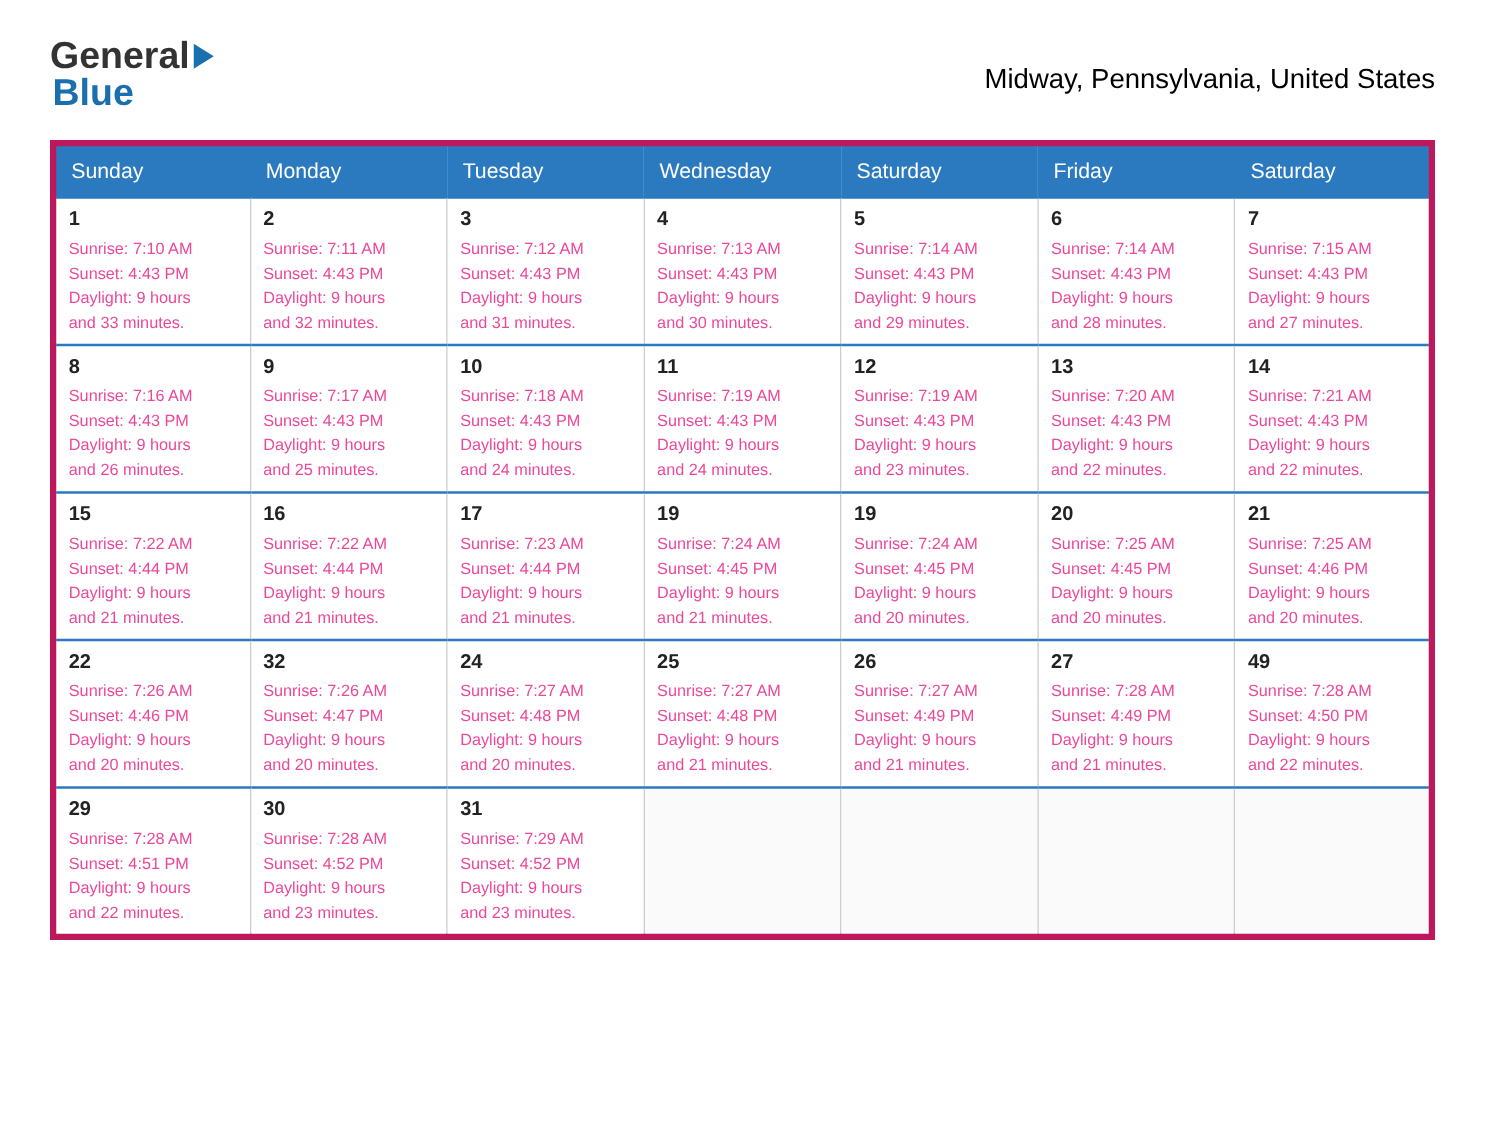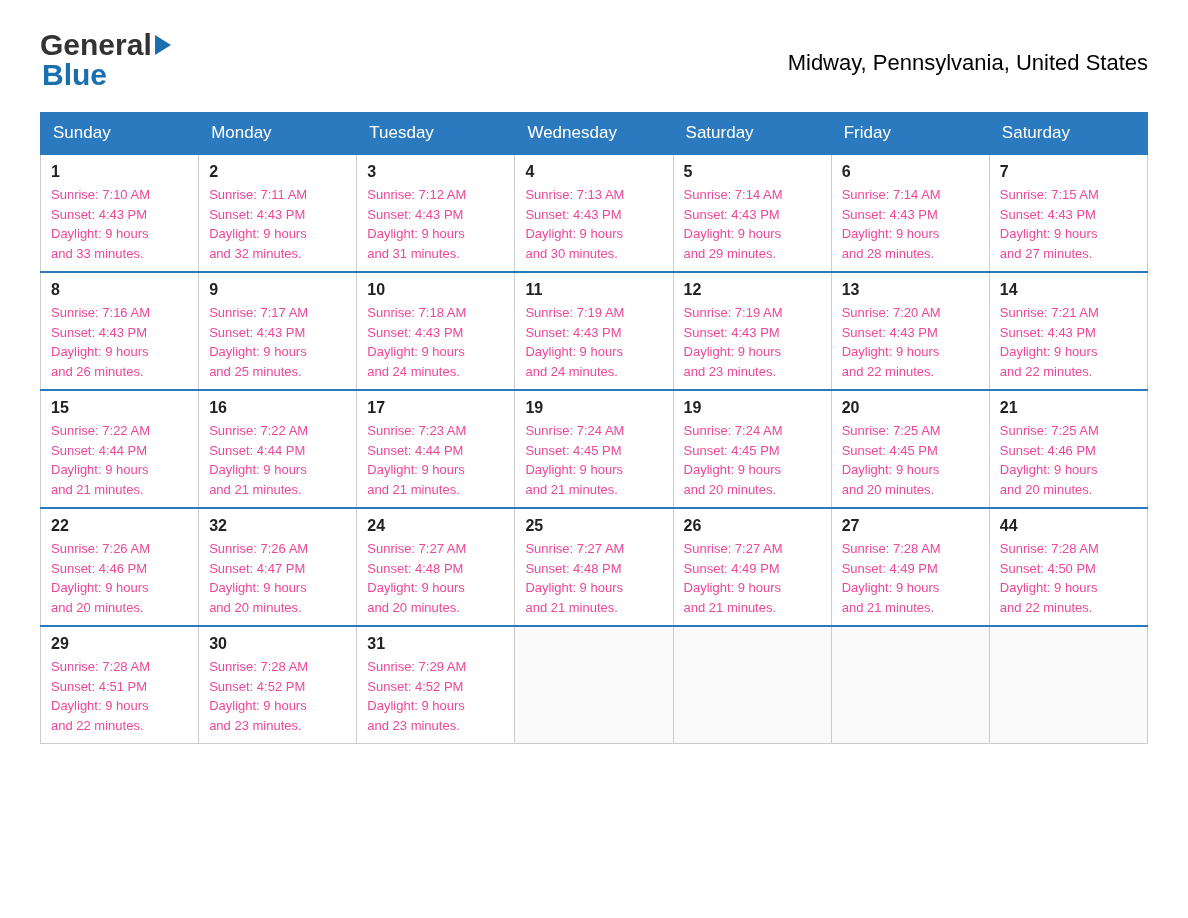--- a/index.html
+++ b/index.html
@@ -38,7 +38,7 @@
     .calendar {
       width: 100%;
       border-collapse: collapse;
-      border: 1px solid #be185d;
+      border: 5px solid #be185d;
     }
     .calendar th {
       background-color: #2b7abf;

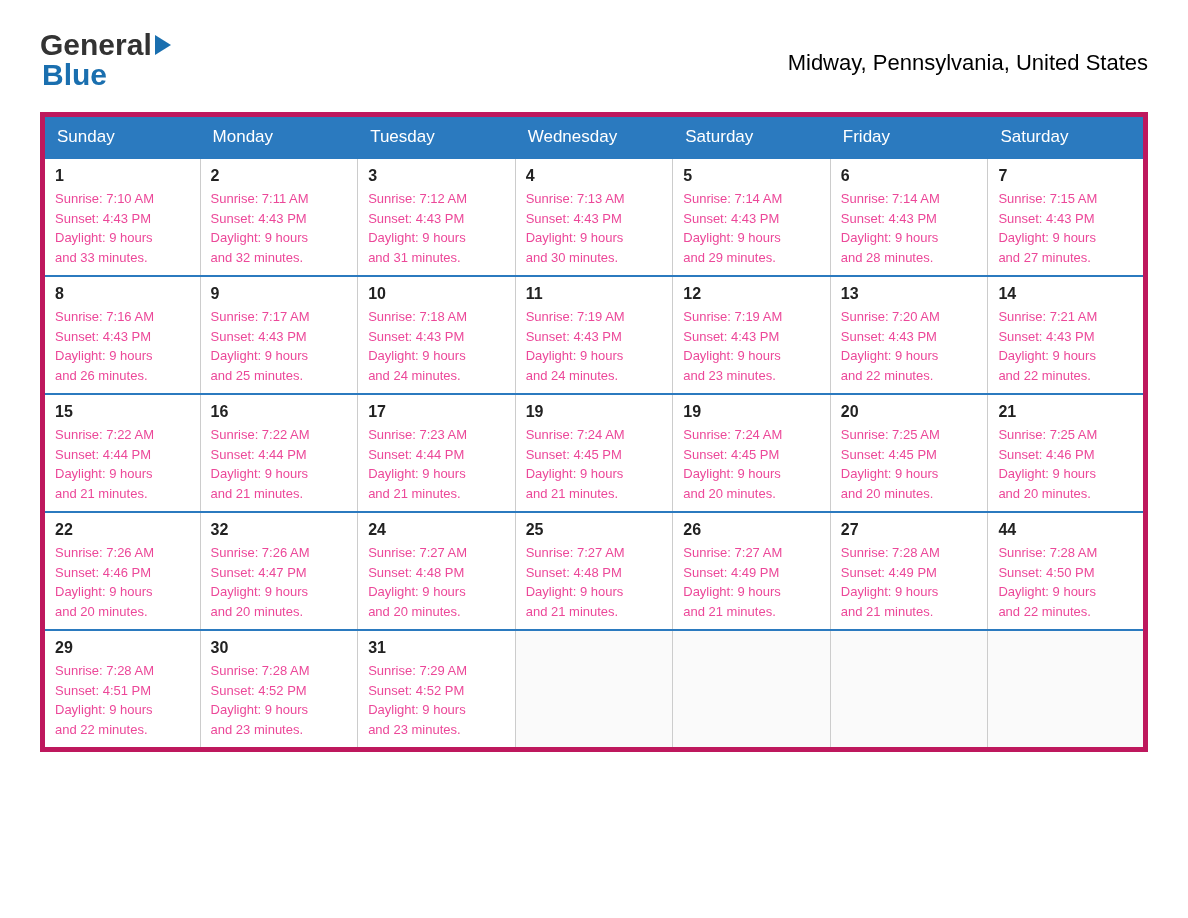--- a/index.html
+++ b/index.html
@@ -198,7 +198,7 @@
           <span class="day-info">Sunrise: 7:27 AM<br>Sunset: 4:49 PM<br>Daylight: 9 hours<br>and 21 minutes.</span></td>
         <td><span class="day-num">27</span>
           <span class="day-info">Sunrise: 7:28 AM<br>Sunset: 4:49 PM<br>Daylight: 9 hours<br>and 21 minutes.</span></td>
-        <td><span class="day-num">44</span>
+        <td><span class="day-num">49</span>
           <span class="day-info">Sunrise: 7:28 AM<br>Sunset: 4:50 PM<br>Daylight: 9 hours<br>and 22 minutes.</span></td>
       </tr>
       <tr>

